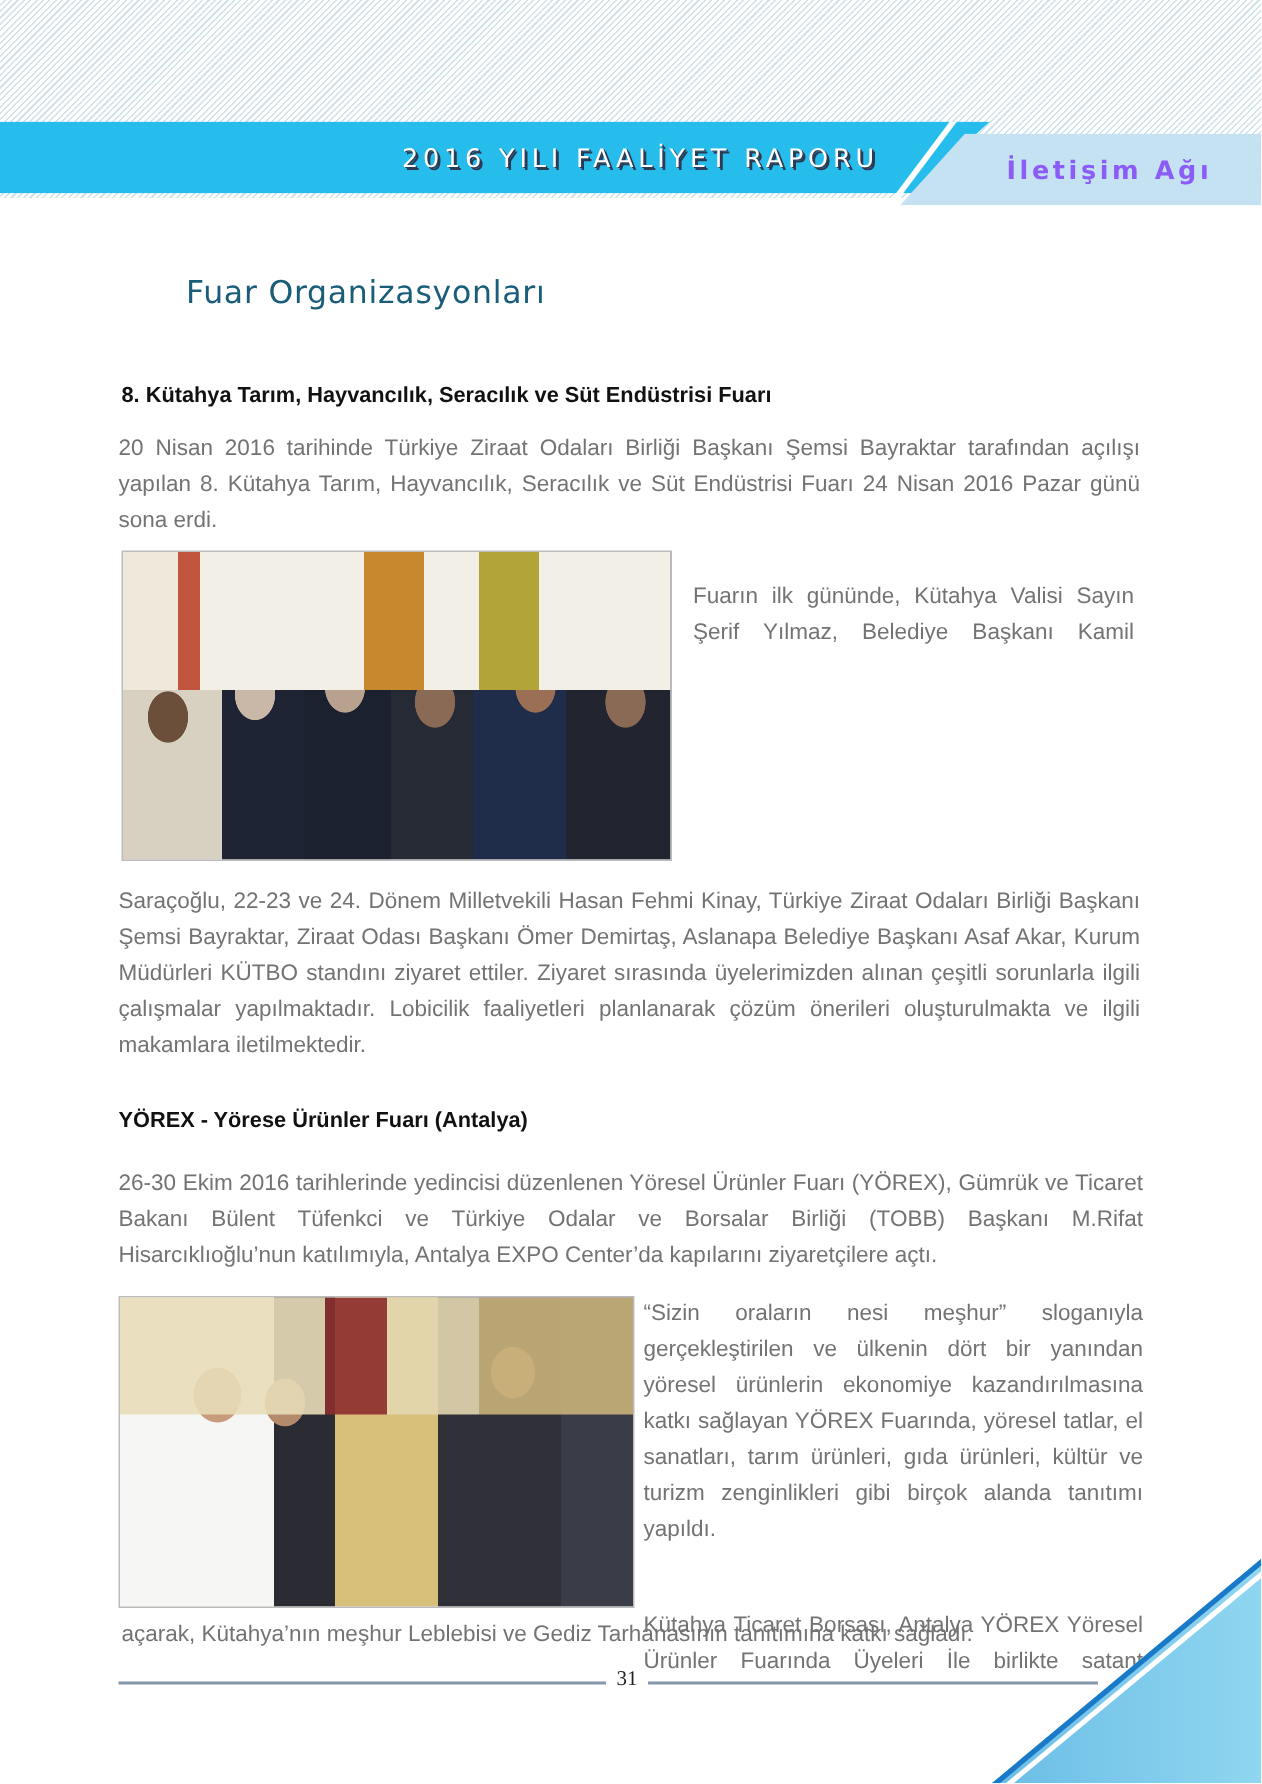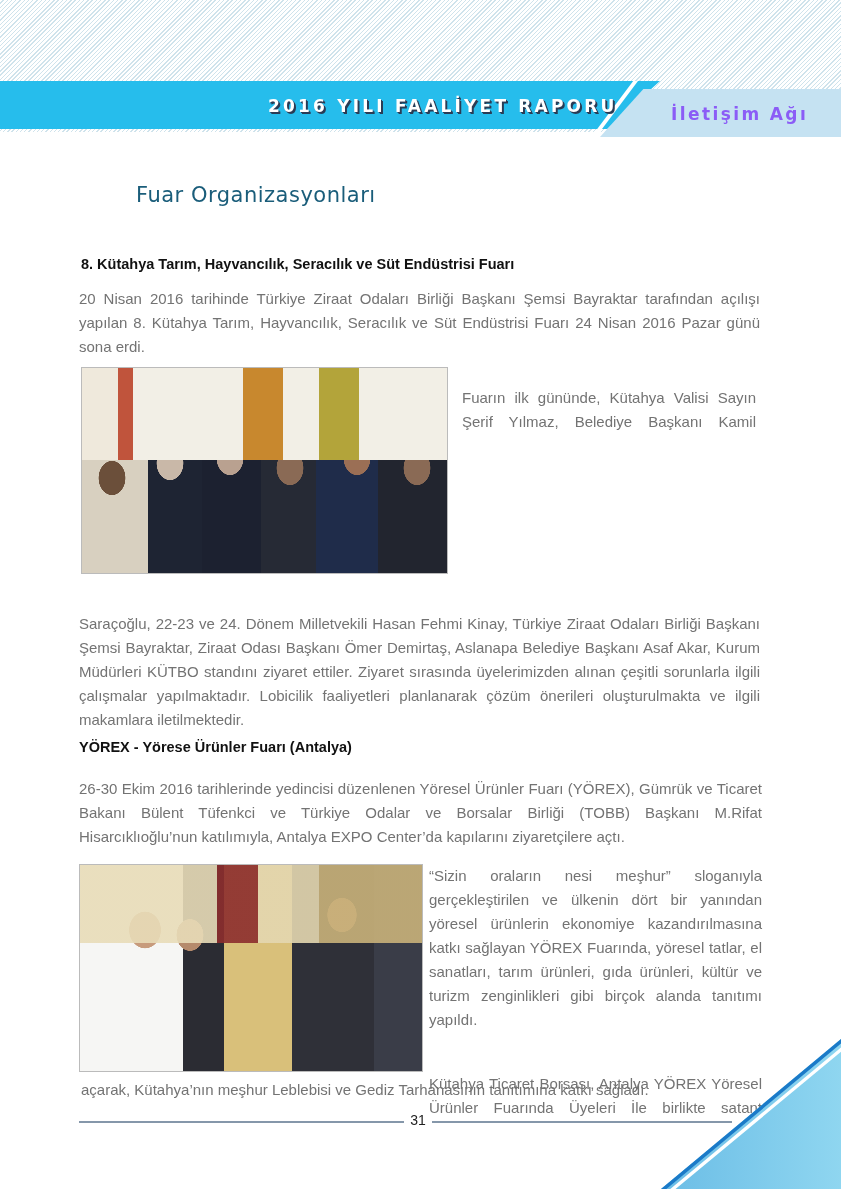--- a/index.html
+++ b/index.html
@@ -27,7 +27,7 @@
   }
   .header-title {
     position: absolute; left: 268px; top: 96px;
-    font-family: "DejaVu Sans", sans-serif; font-weight: bold; font-size: 17px;
+    font-family: "DejaVu Sans", sans-serif; font-weight: normal; font-size: 17px;
     letter-spacing: 3.2px; color: #ffffff;
     text-shadow: 1px 1px 0 #2a3c55, 2px 2px 0 #2a3c55;
   }

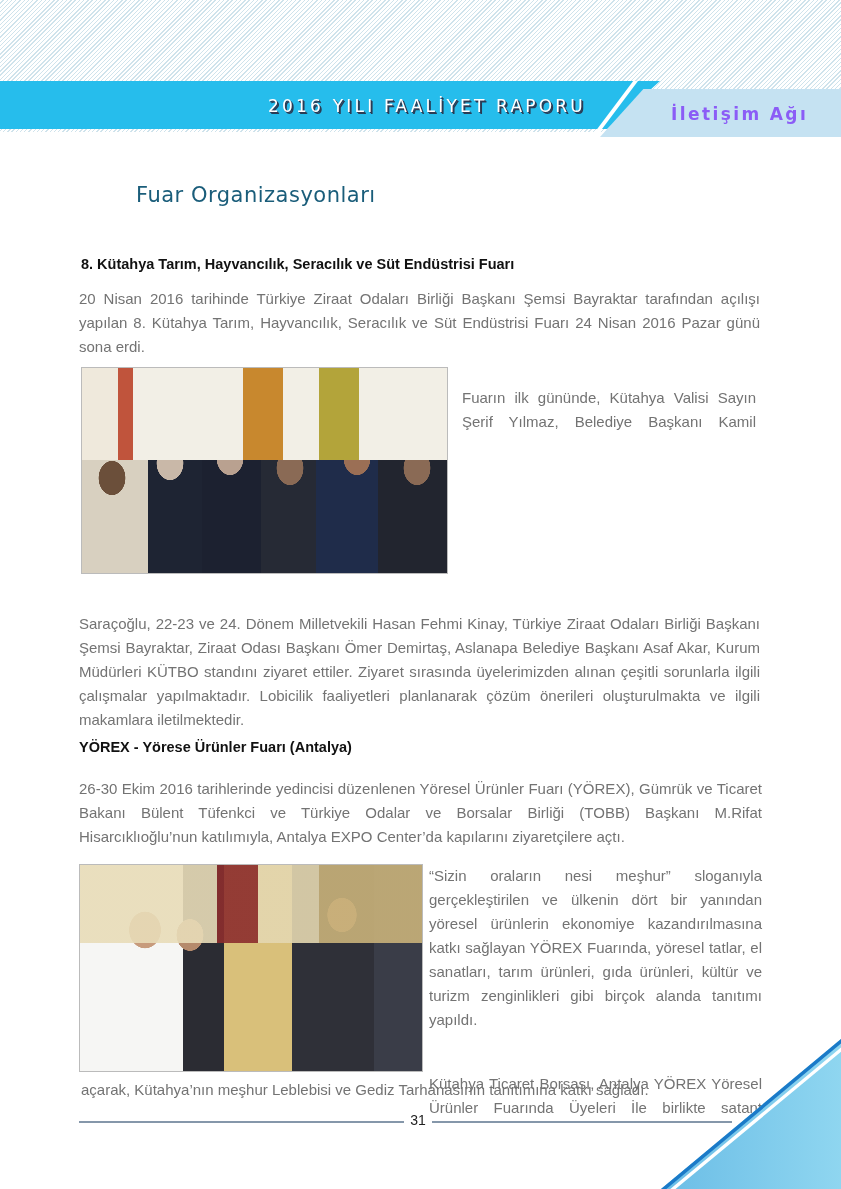--- a/index.html
+++ b/index.html
@@ -38,7 +38,7 @@
   }
 
   .page-title {
-    position: absolute; left: 136px; top: 183px;
+    position: absolute; left: 124px; top: 183px;
     font-family: "DejaVu Sans", sans-serif; font-size: 21px; color: #1a5d7a;
     letter-spacing: 0.5px;
   }

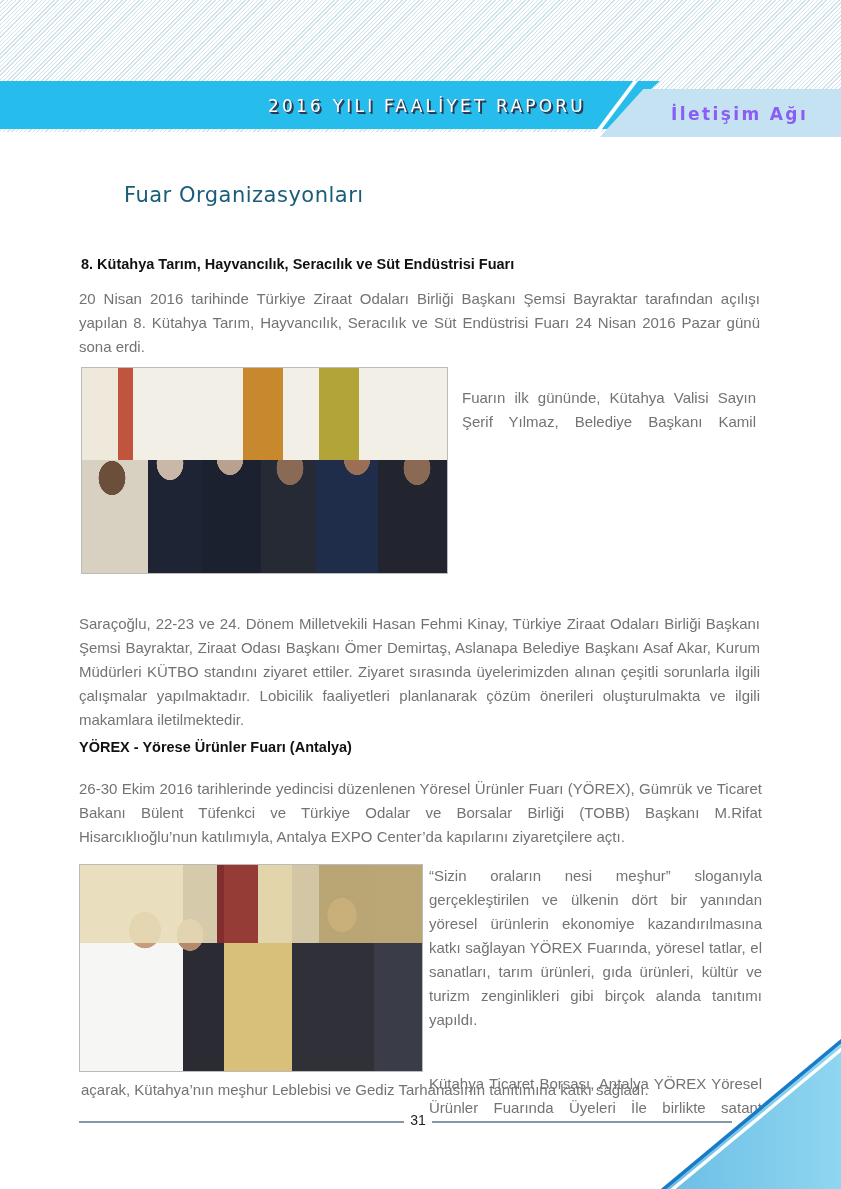--- a/index.html
+++ b/index.html
@@ -133,7 +133,7 @@
   <p style="margin-top:24px; text-align-last: justify;">Fuarın ilk gününde, Kütahya Valisi Sayın Şerif Yılmaz, Belediye Başkanı Kamil</p>
 </div>
 
-<div class="para" style="left:79px; top:612px; width:681px;">
+<div class="para" style="left:79px; top:589px; width:681px;">
   <p class="last">Saraçoğlu, 22-23 ve 24. Dönem Milletvekili Hasan Fehmi Kinay, Türkiye Ziraat Odaları Birliği Başkanı Şemsi Bayraktar, Ziraat Odası Başkanı Ömer Demirtaş, Aslanapa Belediye Başkanı Asaf Akar, Kurum Müdürleri KÜTBO standını ziyaret ettiler. Ziyaret sırasında üyelerimizden alınan çeşitli sorunlarla ilgili çalışmalar yapılmaktadır. Lobicilik faaliyetleri planlanarak çözüm önerileri oluşturulmakta ve ilgili makamlara iletilmektedir.</p>
 </div>
 

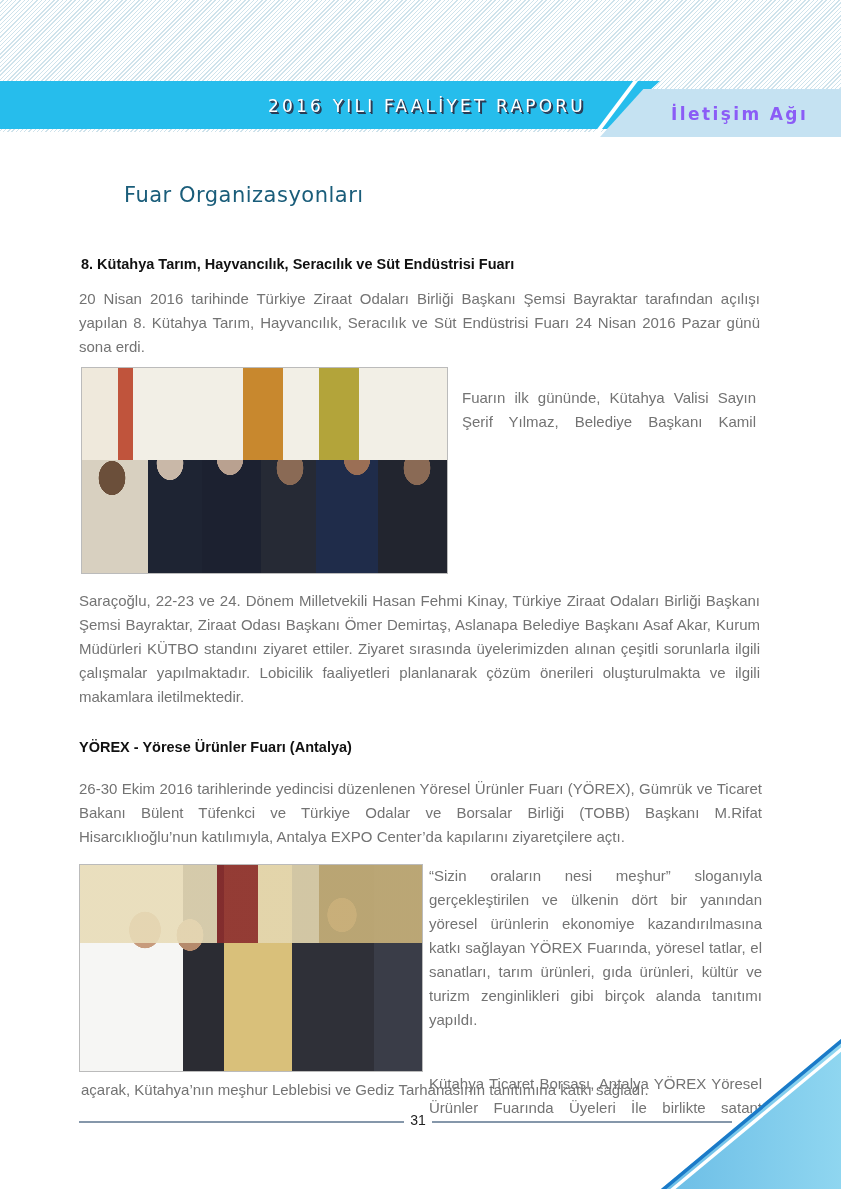--- a/index.html
+++ b/index.html
@@ -91,7 +91,7 @@
   }
   .page-number {
     position: absolute; left: 408px; top: 1112px; width: 20px; text-align: center;
-    font-family: Liberation Sans, sans-serif; font-size: 14px; color: #222;
+    font-family: Liberation Serif, serif; font-size: 14px; color: #222;
   }
   .corner-tri {
     position: absolute; right: 0; bottom: 0; width: 180px; height: 150px;

